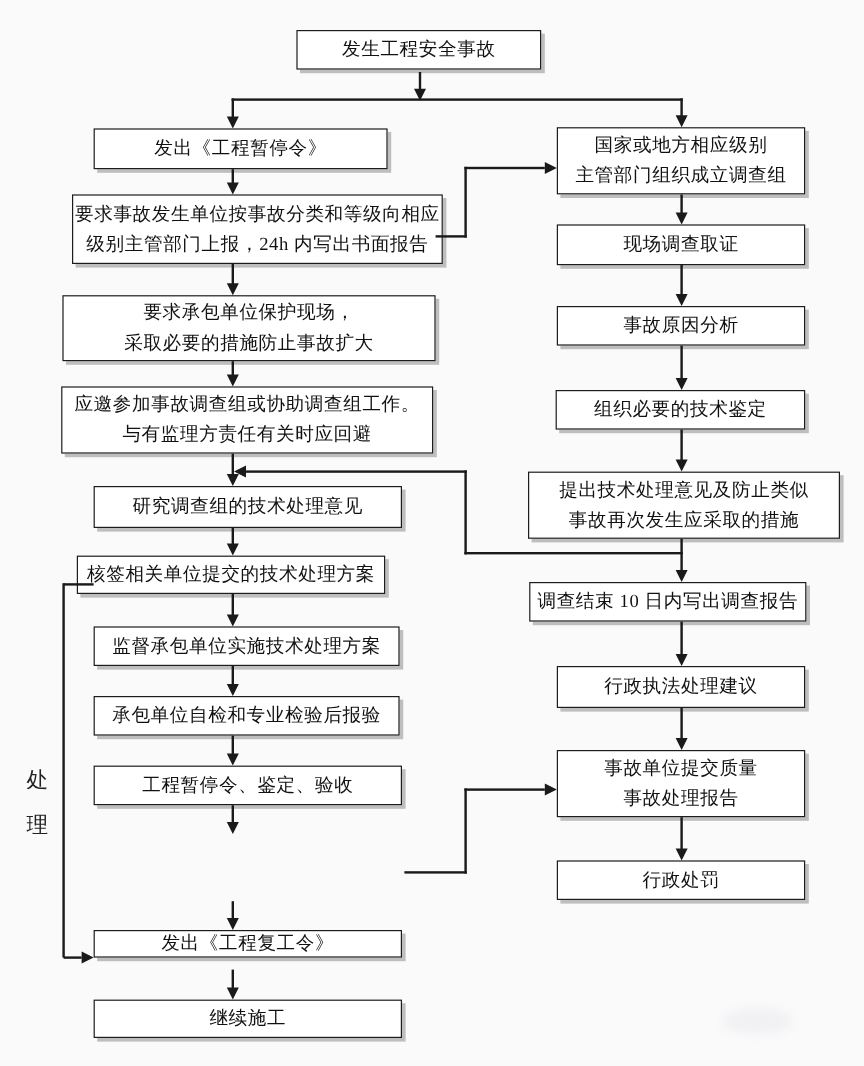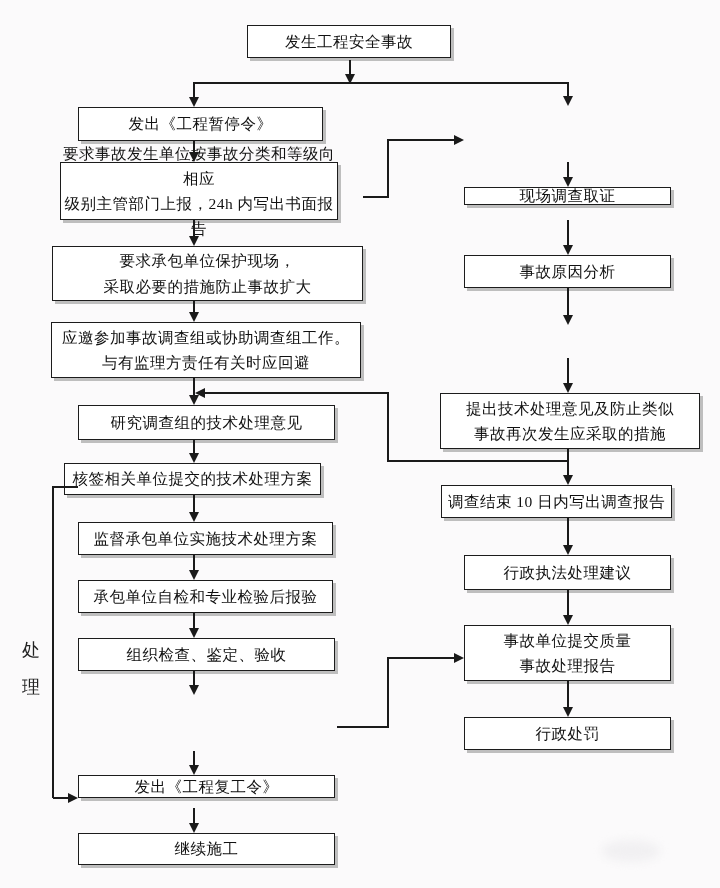--- a/index.html
+++ b/index.html
@@ -66,6 +66,8 @@
   <div class="box" style="left:78px;top:775px;width:257px;height:23px">发出《工程复工令》</div>
   <div class="box" style="left:78px;top:833px;width:257px;height:32px">继续施工</div>
 
+  <div class="box" style="left:464px;top:106px;width:207px;height:56px">国家或地方相应级别
+主管部门组织成立调查组</div>
   <div class="box" style="left:464px;top:187px;width:207px;height:18px">现场调查取证</div>
   <div class="box" style="left:464px;top:255px;width:207px;height:33px">事故原因分析</div>
   <div class="box" style="left:440px;top:393px;width:260px;height:56px">提出技术处理意见及防止类似

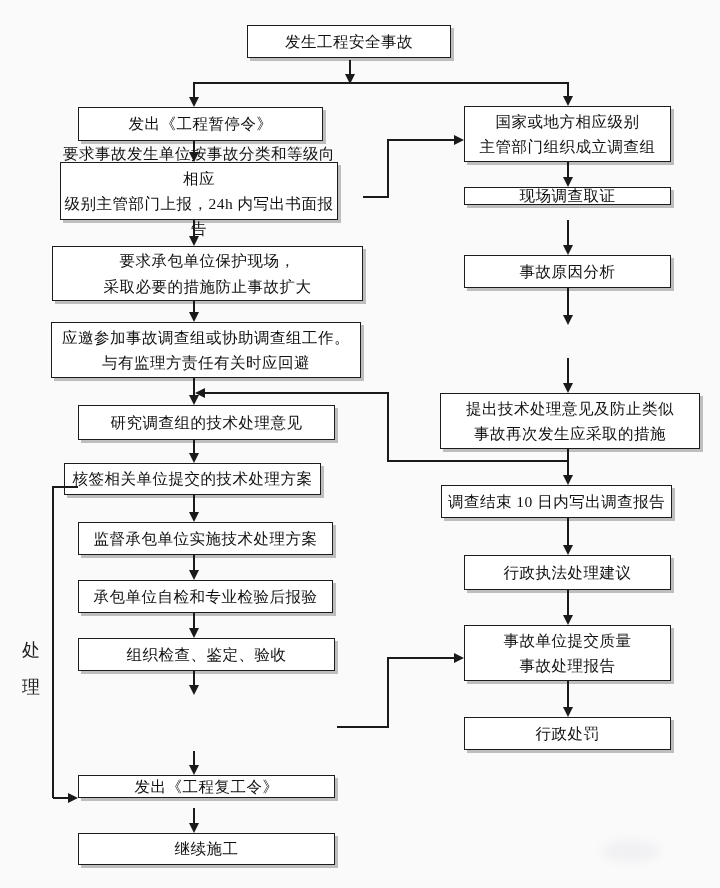--- a/index.html
+++ b/index.html
@@ -52,7 +52,7 @@
   <div class="box" style="left:247px;top:25px;width:204px;height:33px">发生工程安全事故</div>
 
   <div class="box" style="left:78px;top:107px;width:245px;height:34px">发出《工程暂停令》</div>
-  <div class="box" style="left:60px;top:162px;width:278px;height:58px">要求事故发生单位按事故分类和等级向相应
+  <div class="box" style="left:60px;top:162px;width:309px;height:58px">要求事故发生单位按事故分类和等级向相应
 级别主管部门上报，24h 内写出书面报告</div>
   <div class="box" style="left:52px;top:246px;width:311px;height:55px">要求承包单位保护现场，
 采取必要的措施防止事故扩大</div>

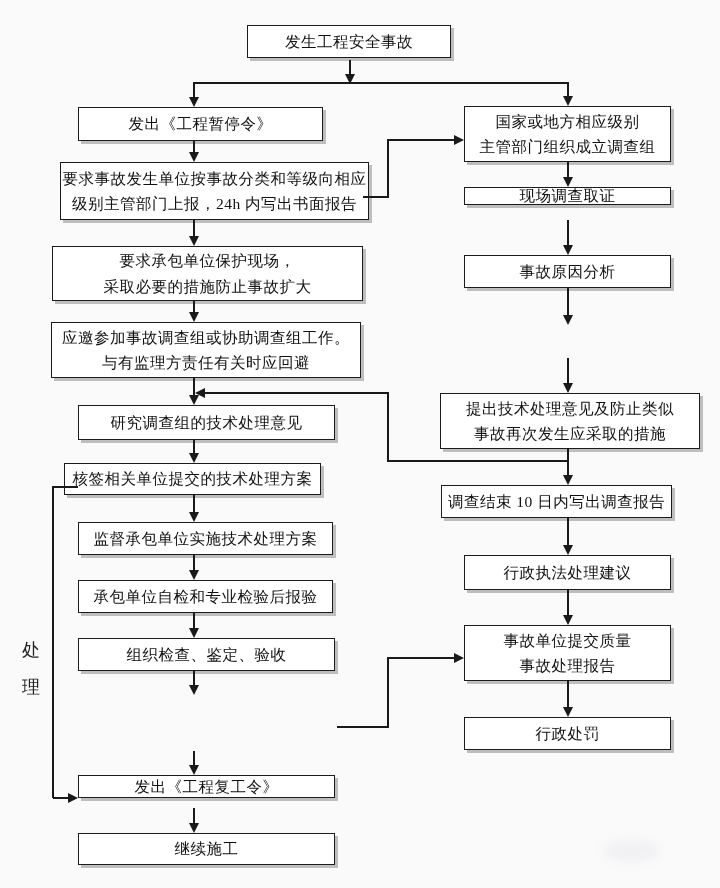--- a/index.html
+++ b/index.html
@@ -68,7 +68,7 @@
 
   <div class="box" style="left:464px;top:106px;width:207px;height:56px">国家或地方相应级别
 主管部门组织成立调查组</div>
-  <div class="box" style="left:464px;top:187px;width:207px;height:18px">现场调查取证</div>
+  <div class="box" style="left:464px;top:187px;width:207px;height:34px">现场调查取证</div>
   <div class="box" style="left:464px;top:255px;width:207px;height:33px">事故原因分析</div>
   <div class="box" style="left:440px;top:393px;width:260px;height:56px">提出技术处理意见及防止类似
 事故再次发生应采取的措施</div>

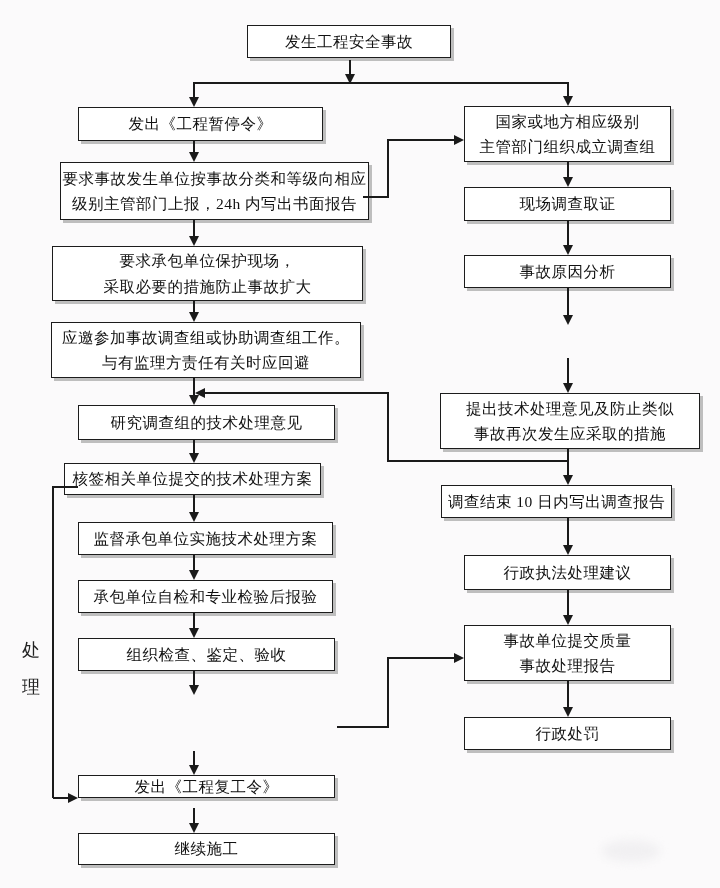--- a/index.html
+++ b/index.html
@@ -70,6 +70,7 @@
 主管部门组织成立调查组</div>
   <div class="box" style="left:464px;top:187px;width:207px;height:34px">现场调查取证</div>
   <div class="box" style="left:464px;top:255px;width:207px;height:33px">事故原因分析</div>
+  <div class="box" style="left:463px;top:325px;width:208px;height:33px">组织必要的技术鉴定</div>
   <div class="box" style="left:440px;top:393px;width:260px;height:56px">提出技术处理意见及防止类似
 事故再次发生应采取的措施</div>
   <div class="box" style="left:441px;top:485px;width:231px;height:33px">调查结束 10 日内写出调查报告</div>

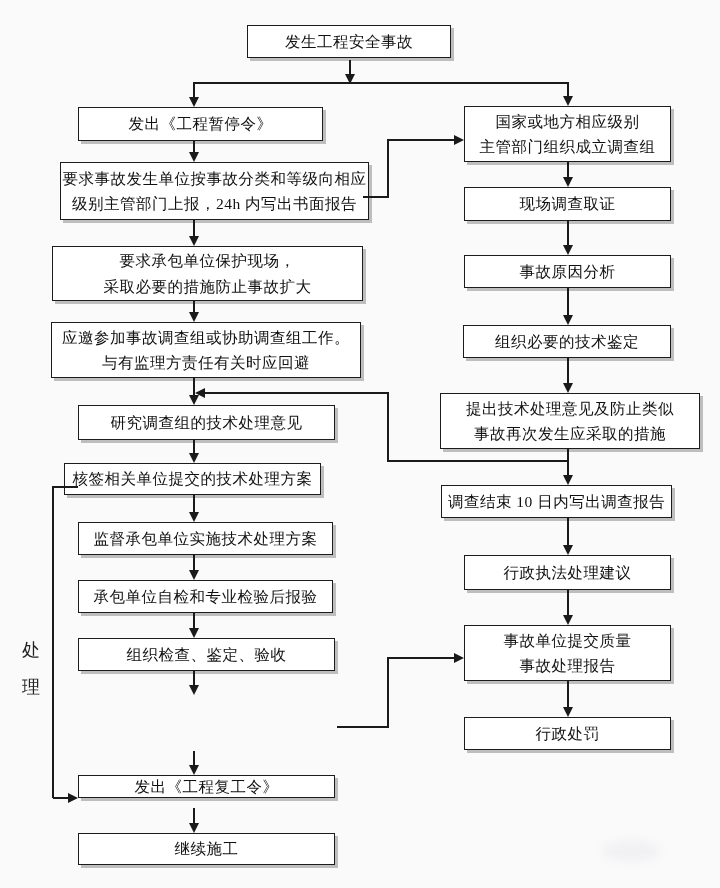--- a/index.html
+++ b/index.html
@@ -62,7 +62,7 @@
   <div class="box" style="left:64px;top:463px;width:257px;height:32px">核签相关单位提交的技术处理方案</div>
   <div class="box" style="left:78px;top:522px;width:255px;height:33px">监督承包单位实施技术处理方案</div>
   <div class="box" style="left:78px;top:580px;width:255px;height:33px">承包单位自检和专业检验后报验</div>
-  <div class="box" style="left:78px;top:638px;width:257px;height:33px">组织检查、鉴定、验收</div>
+  <div class="box" style="left:78px;top:638px;width:257px;height:33px">工程暂停令、鉴定、验收</div>
   <div class="box" style="left:78px;top:775px;width:257px;height:23px">发出《工程复工令》</div>
   <div class="box" style="left:78px;top:833px;width:257px;height:32px">继续施工</div>
 

